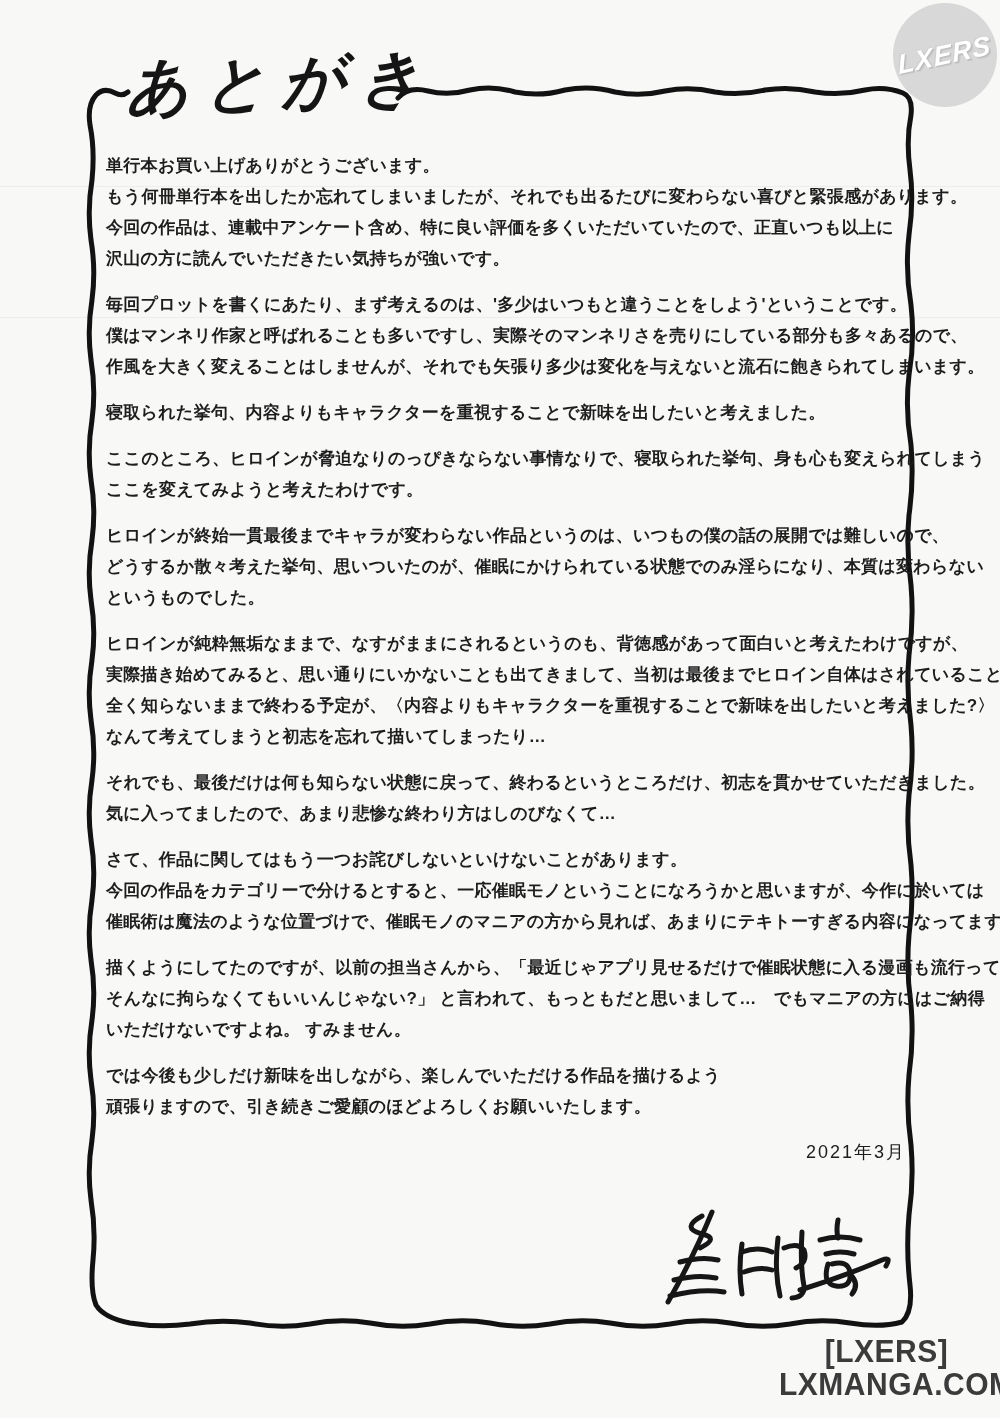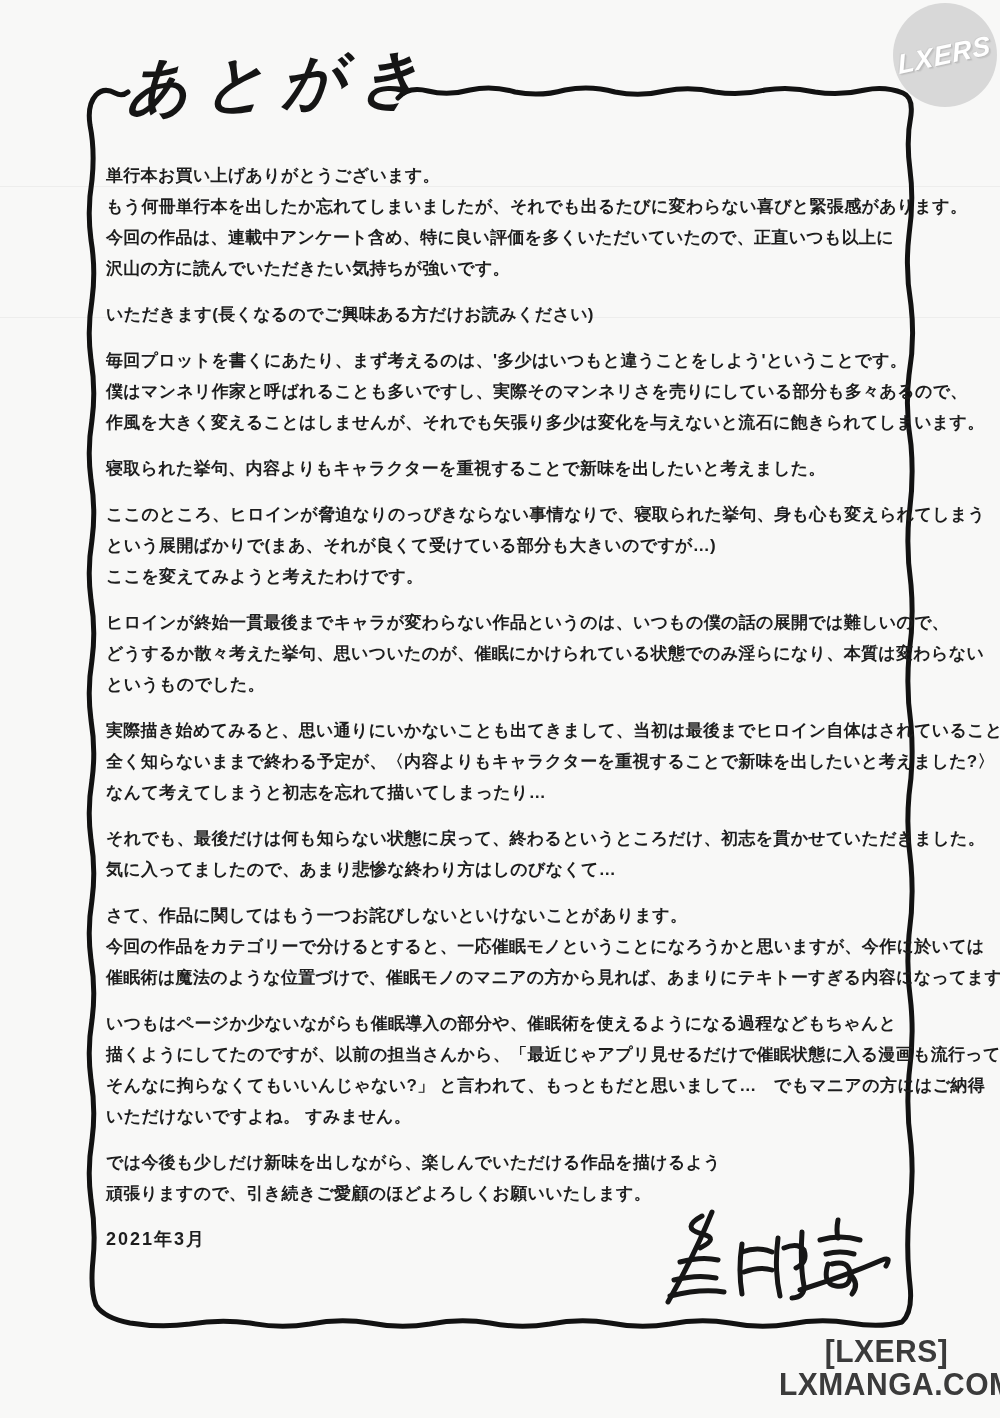--- a/index.html
+++ b/index.html
@@ -23,7 +23,7 @@
     white-space:nowrap;
   }
   .content{
-    position:absolute;left:106px;top:160px;width:800px;
+    position:absolute;left:106px;top:150px;width:800px;
     color:#1d1d1d;font-size:17px;font-weight:600;
     letter-spacing:0.3px;
   }

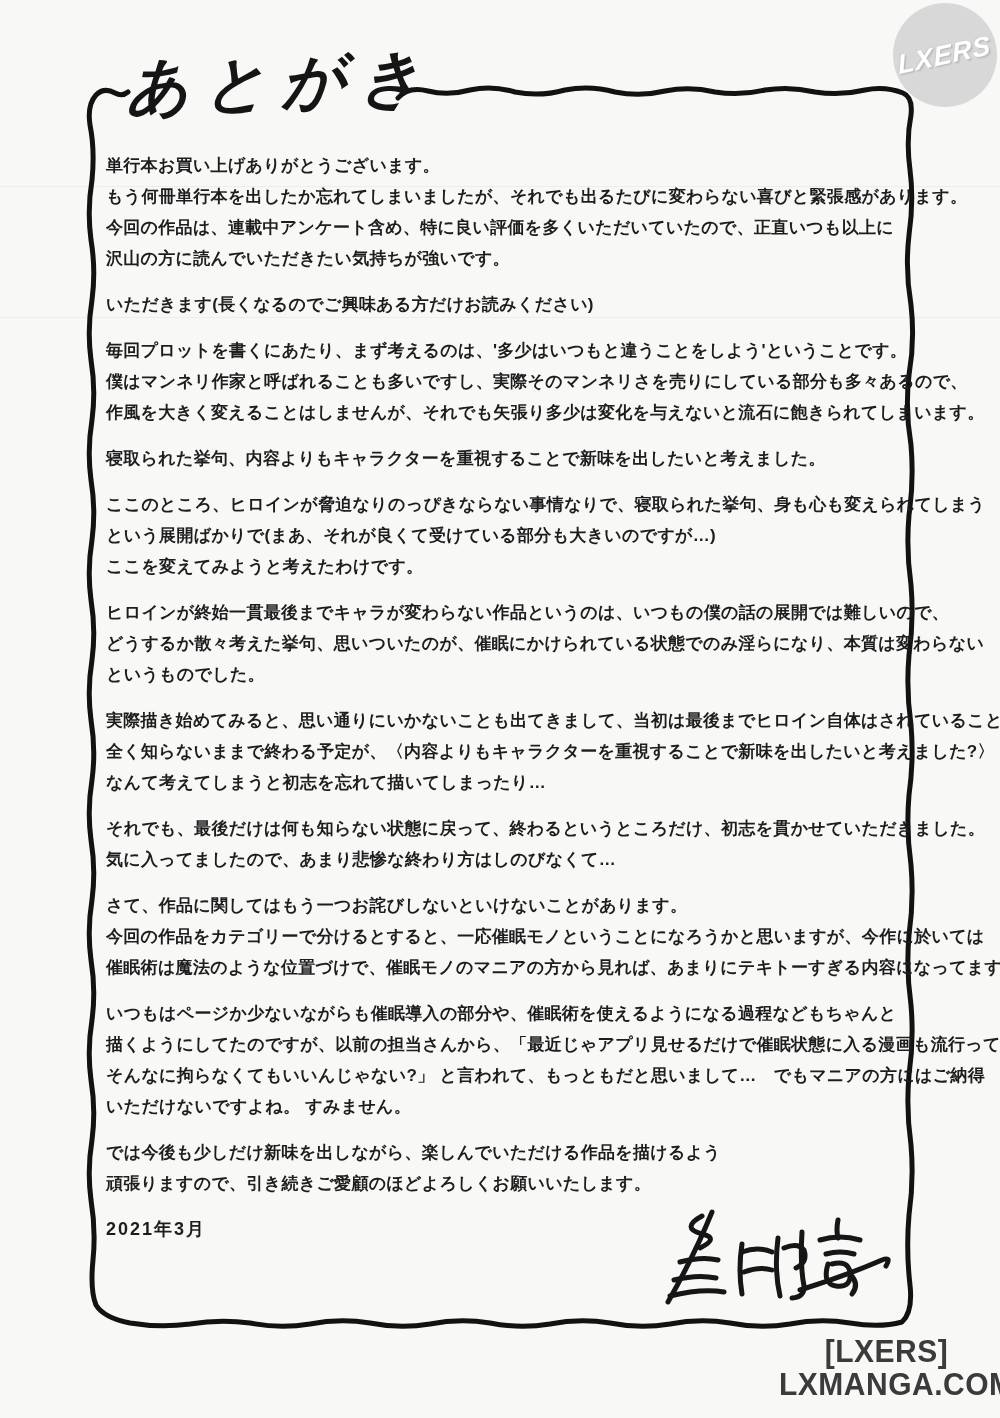--- a/index.html
+++ b/index.html
@@ -97,7 +97,6 @@
       <div class="line">沢山の方に読んでいただきたい気持ちが強いです。</div>
     </div>
     <div class="para">
-      <div class="line">いただきます(長くなるのでご興味ある方だけお読みください)</div>
     </div>
     <div class="para">
       <div class="line">毎回プロットを書くにあたり、まず考えるのは、'多少はいつもと違うことをしよう'ということです。</div>

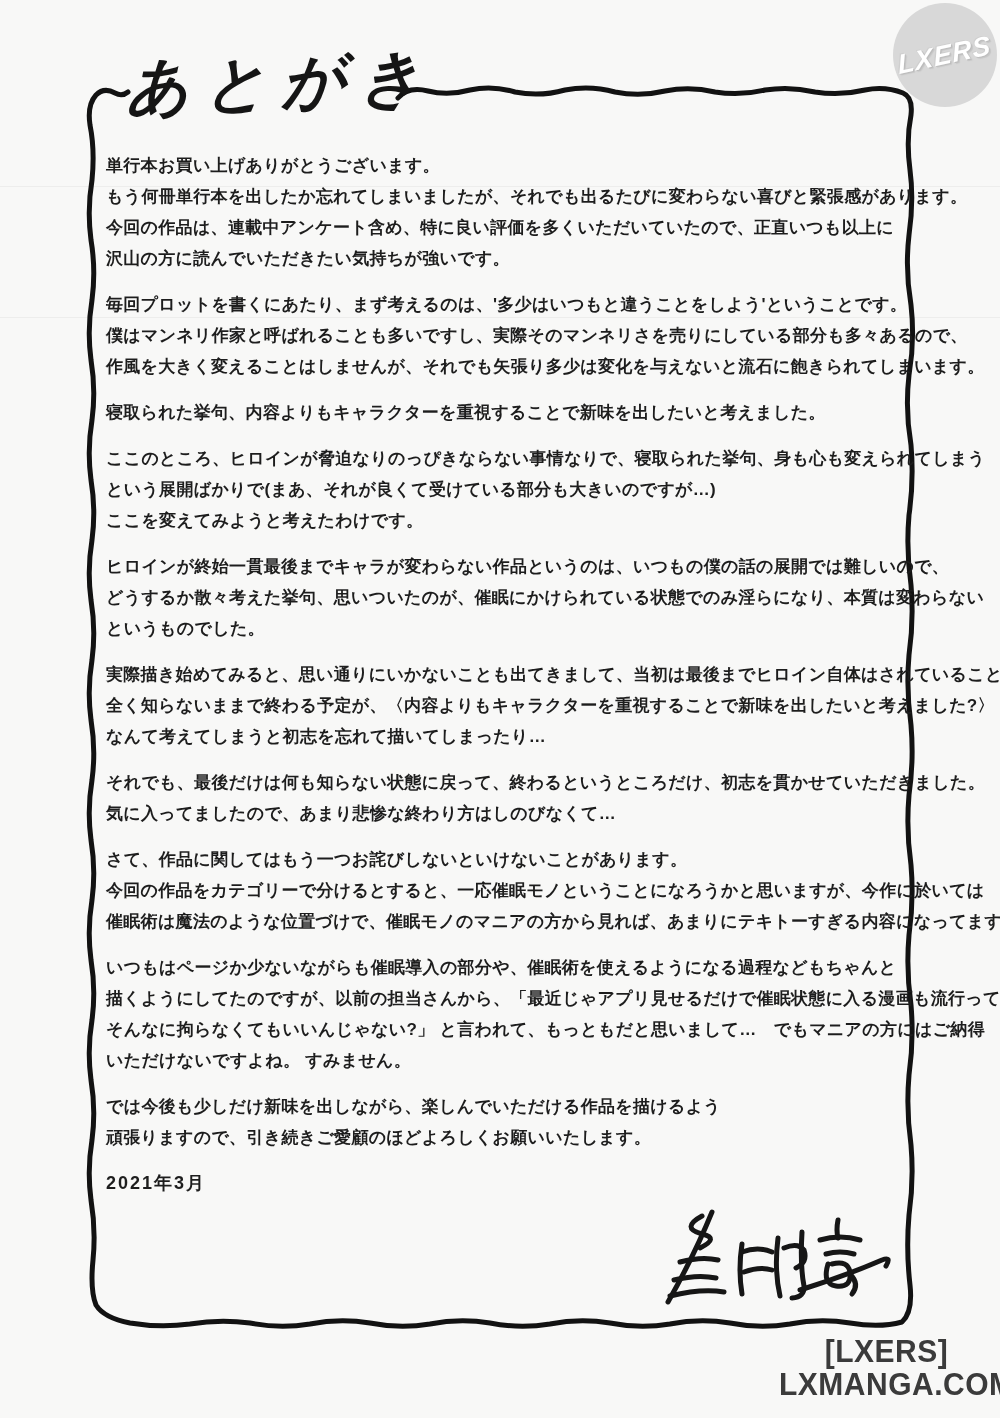--- a/index.html
+++ b/index.html
@@ -108,7 +108,6 @@
     </div>
     <div class="para">
       <div class="line">ここのところ、ヒロインが脅迫なりのっぴきならない事情なりで、寝取られた挙句、身も心も変えられてしまう</div>
-      <div class="line">という展開ばかりで(まあ、それが良くて受けている部分も大きいのですが…)</div>
       <div class="line">ここを変えてみようと考えたわけです。</div>
     </div>
     <div class="para">

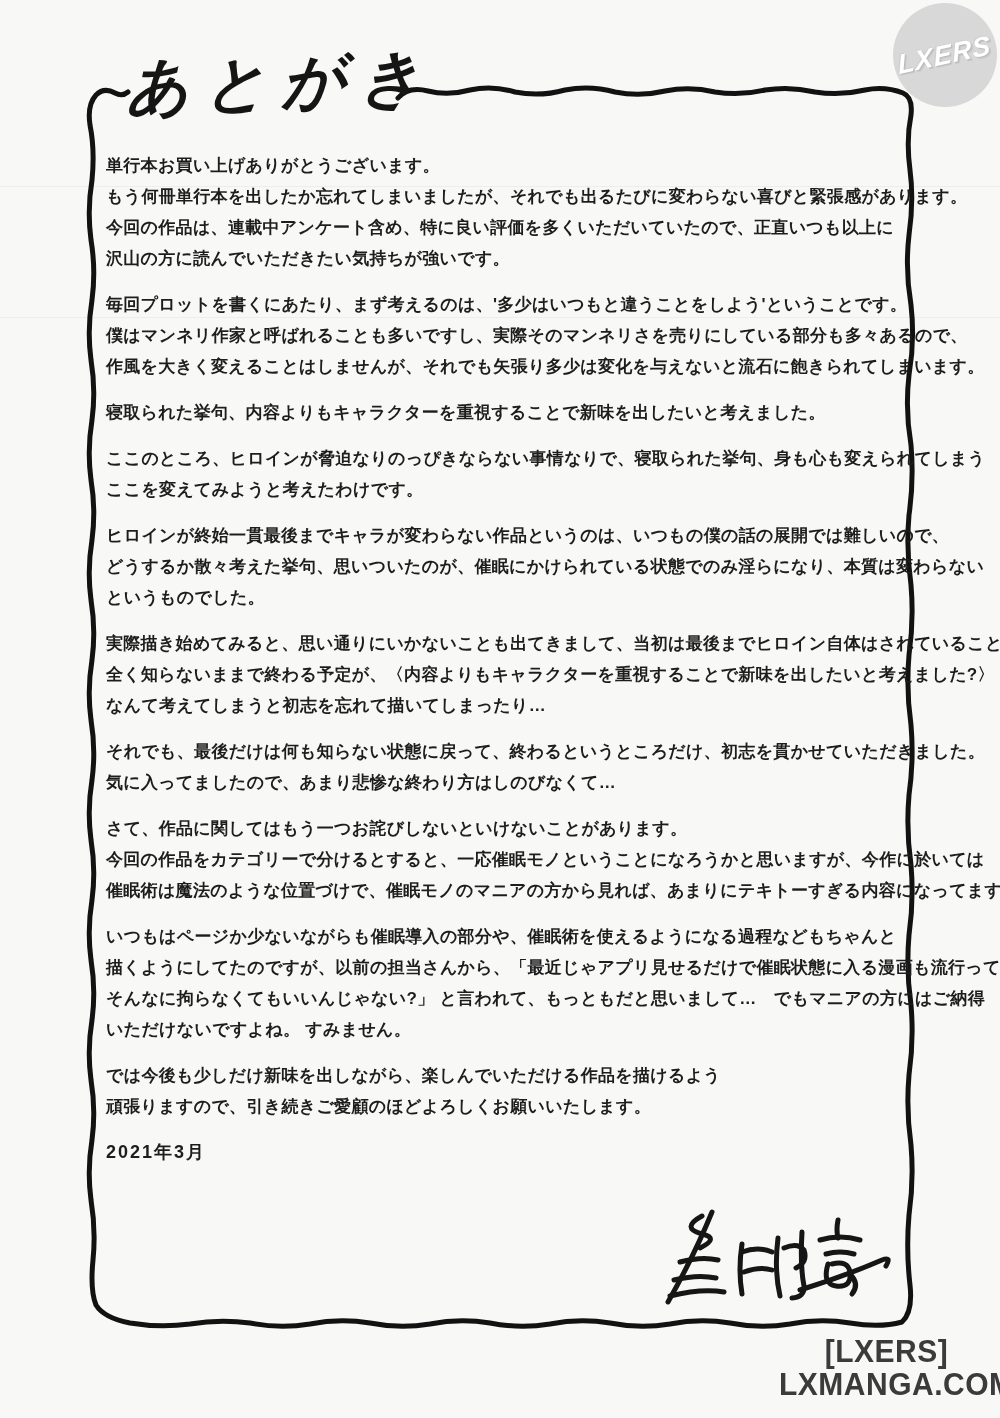--- a/index.html
+++ b/index.html
@@ -116,6 +116,7 @@
       <div class="line">というものでした。</div>
     </div>
     <div class="para">
+      <div class="line">ヒロインが純粋無垢なままで、なすがままにされるというのも、背徳感があって面白いと考えたわけですが、</div>
       <div class="line">実際描き始めてみると、思い通りにいかないことも出てきまして、当初は最後までヒロイン自体はされていることを</div>
       <div class="line">全く知らないままで終わる予定が、〈内容よりもキャラクターを重視することで新味を出したいと考えました?〉</div>
       <div class="line">なんて考えてしまうと初志を忘れて描いてしまったり…</div>

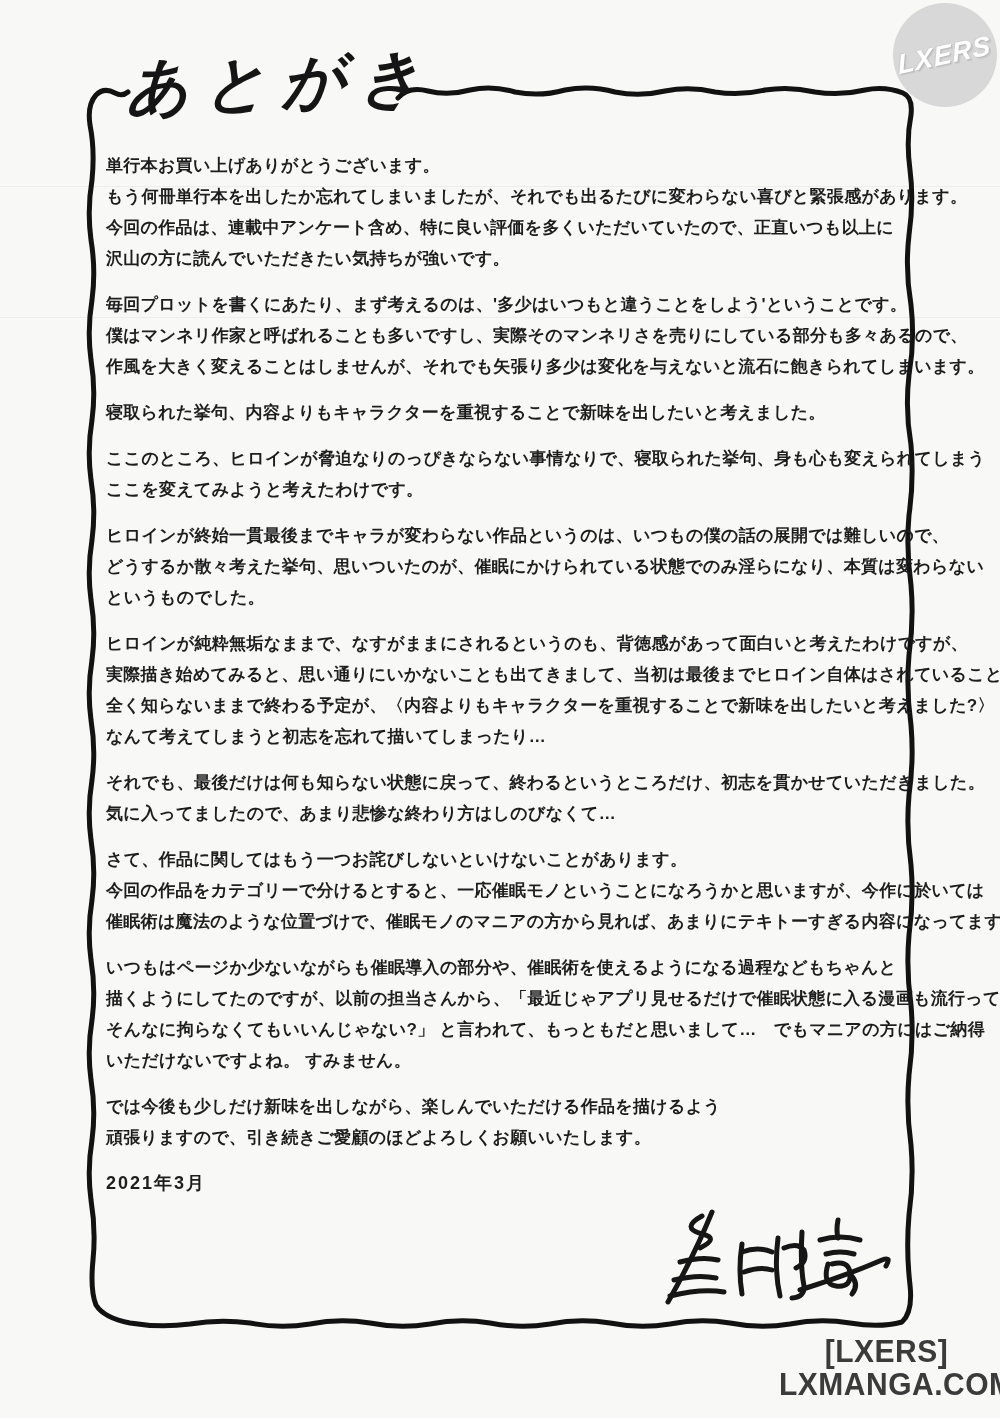--- a/index.html
+++ b/index.html
@@ -131,7 +131,6 @@
       <div class="line">催眠術は魔法のような位置づけで、催眠モノのマニアの方から見れば、あまりにテキトーすぎる内容になってます。</div>
     </div>
     <div class="para">
-      <div class="line">いつもはページか少ないながらも催眠導入の部分や、催眠術を使えるようになる過程などもちゃんと</div>
       <div class="line">描くようにしてたのですが、以前の担当さんから、「最近じゃアプリ見せるだけで催眠状態に入る漫画も流行ってるし</div>
       <div class="line">そんなに拘らなくてもいいんじゃない?」 と言われて、もっともだと思いまして…　でもマニアの方にはご納得</div>
       <div class="line">いただけないですよね。 すみません。</div>

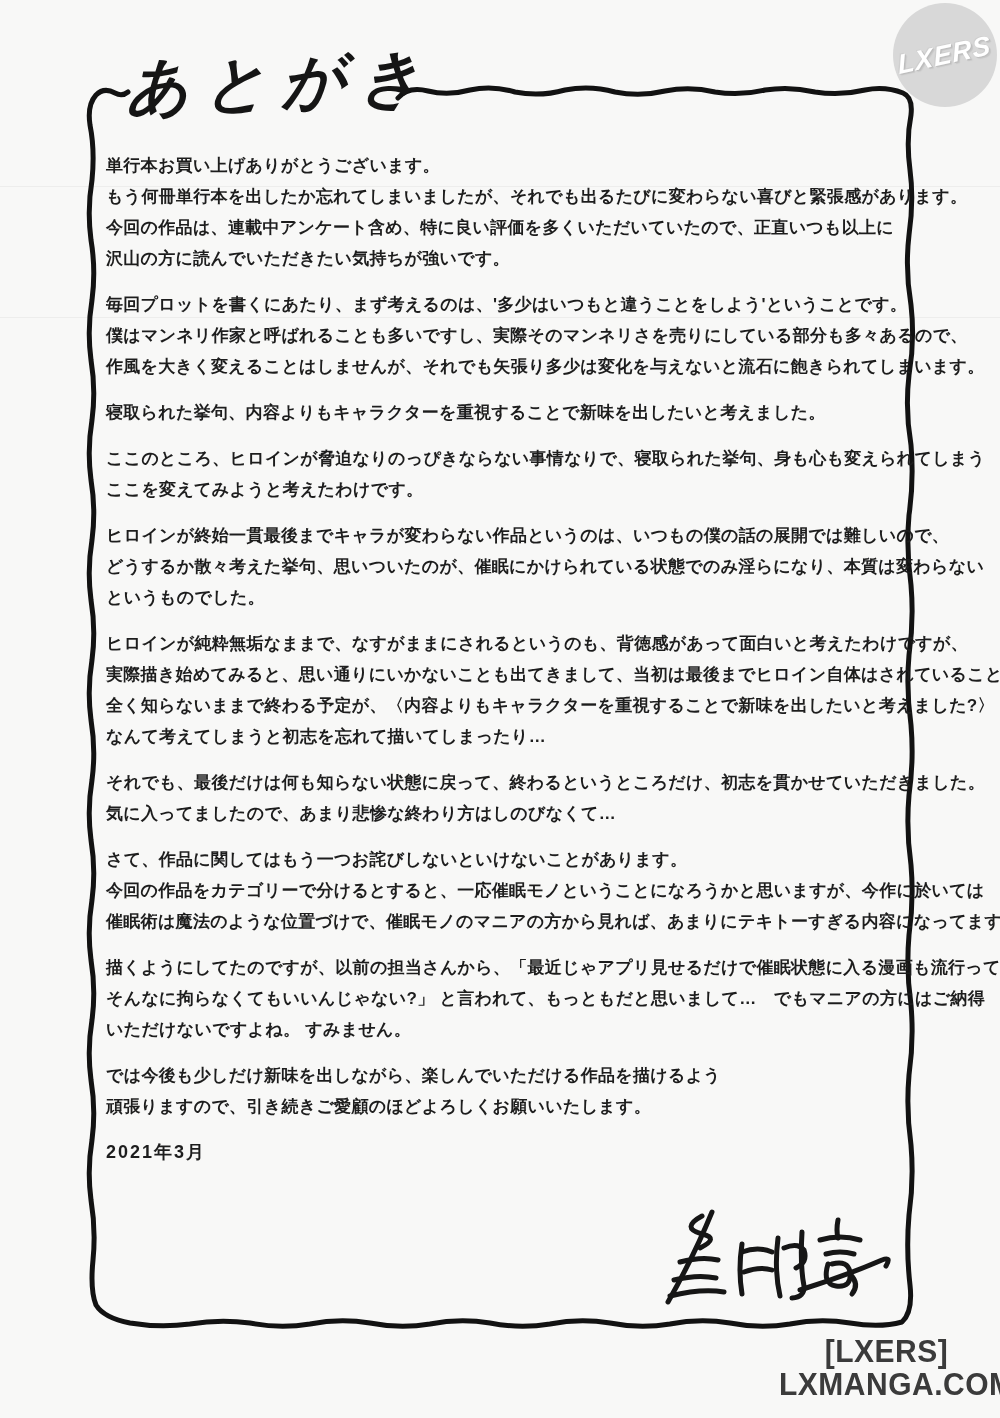--- a/index.html
+++ b/index.html
@@ -30,8 +30,8 @@
   .para{margin:0 0 15px 0;}
   .line{height:31px;line-height:31px;white-space:nowrap;}
   .date-line{
-    height:31px;line-height:31px;text-align:left;
-    font-size:18px;font-weight:700;letter-spacing:2px;
+    height:31px;line-height:31px;text-align:right;
+    font-size:18px;font-weight:400;letter-spacing:2px;
   }
   .signature-svg{position:absolute;left:650px;top:1198px;}
   .sr-only{position:absolute;width:1px;height:1px;overflow:hidden;clip:rect(0 0 0 0);}

